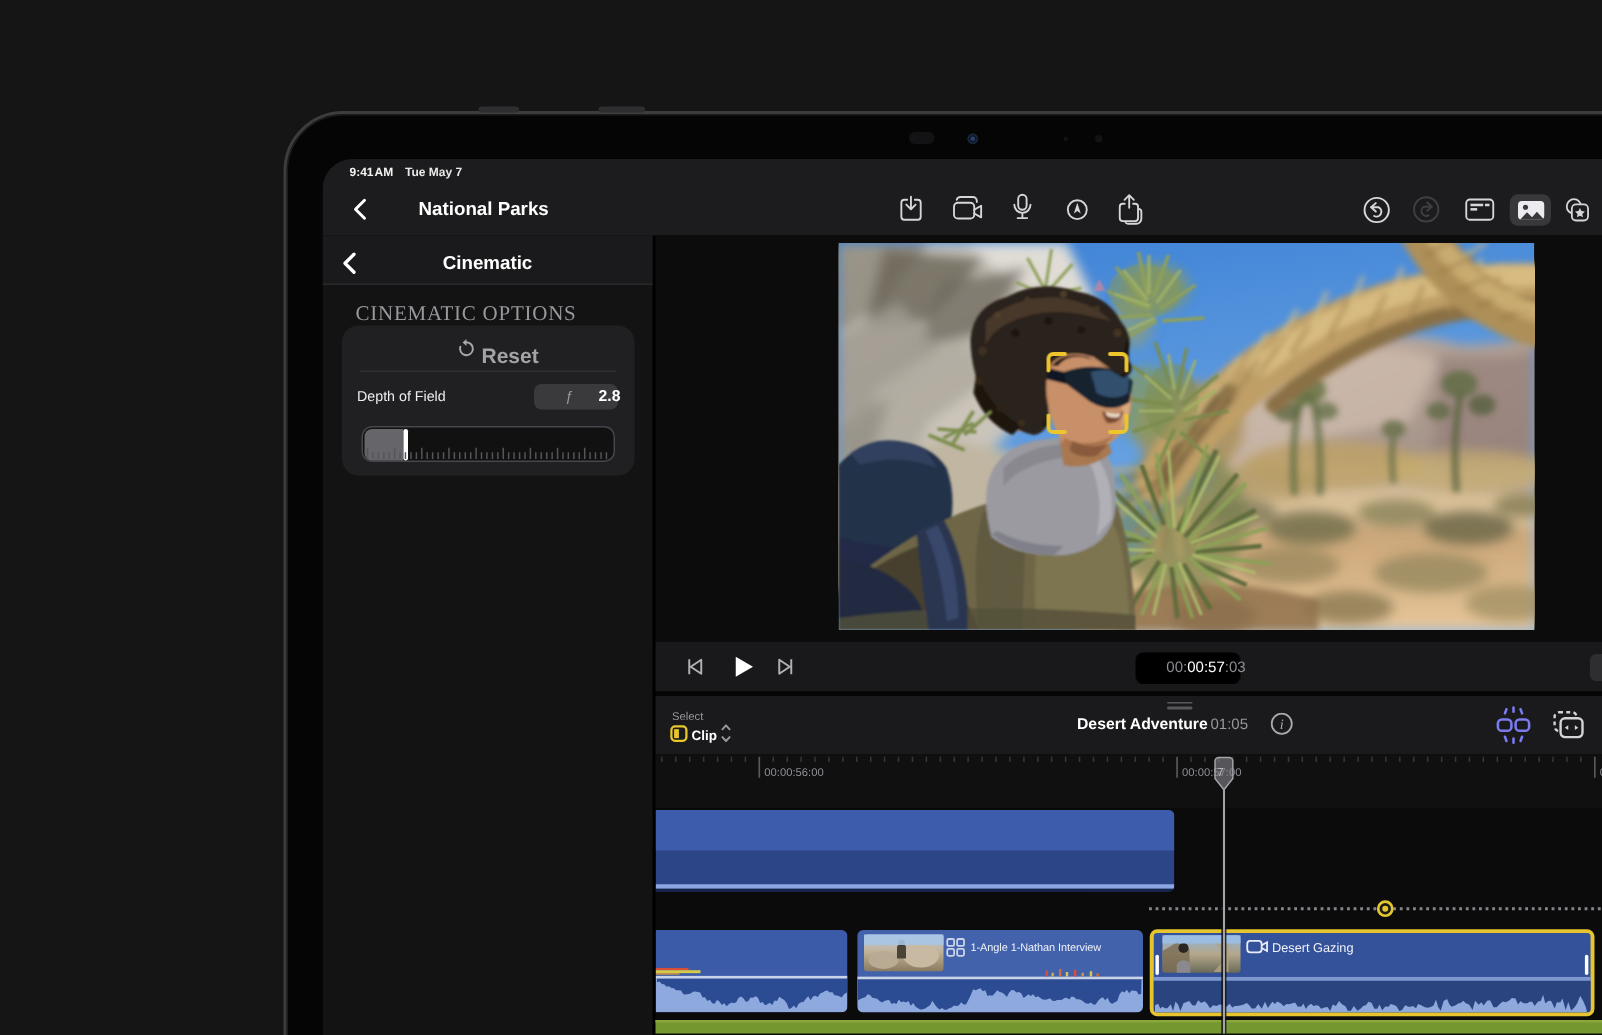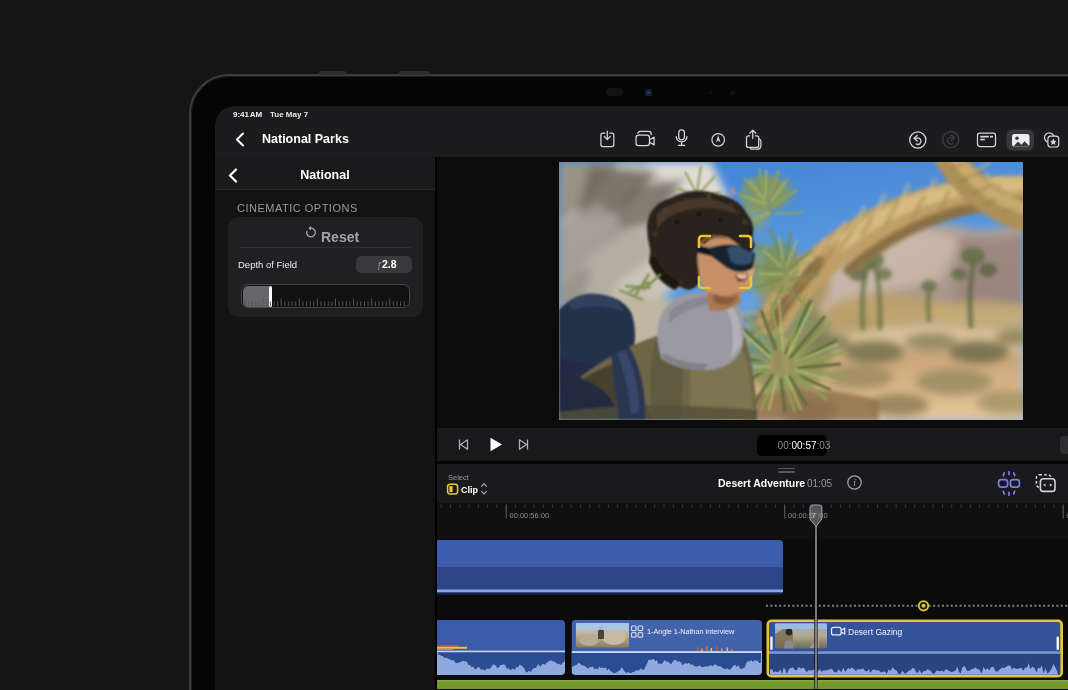--- a/index.html
+++ b/index.html
@@ -33,7 +33,7 @@
     <svg class="abs" style="left:20px;top:26px;" width="10" height="15" viewBox="0 0 10 15">
         <path d="M8 1.5 L2 7.5 L8 13.5" stroke="#fff" stroke-width="2" fill="none" stroke-linecap="round" stroke-linejoin="round"></path>
       </svg>
-    <div class="abs" style="left:47px;top:26px;font-size:12.5px;font-weight:700;color:#fff;">National Parks</div>
+    <div class="abs" style="left:64px;top:26px;font-size:12.5px;font-weight:700;color:#fff;">National Parks</div>
     <svg id="navicons" class="abs" style="left:0;top:0;" width="853" height="49" viewBox="215 107 853 49" fill="none" stroke="#d6d6da" stroke-width="1.25" stroke-linecap="round" stroke-linejoin="round">
 
       <path d="M604.8 134.2 h-1.9 a2 2 0 0 0 -2 2 v9.3 a2 2 0 0 0 2 2 h8.9 a2 2 0 0 0 2 -2 v-9.3 a2 2 0 0 0 -2 -2 h-1.9"></path>

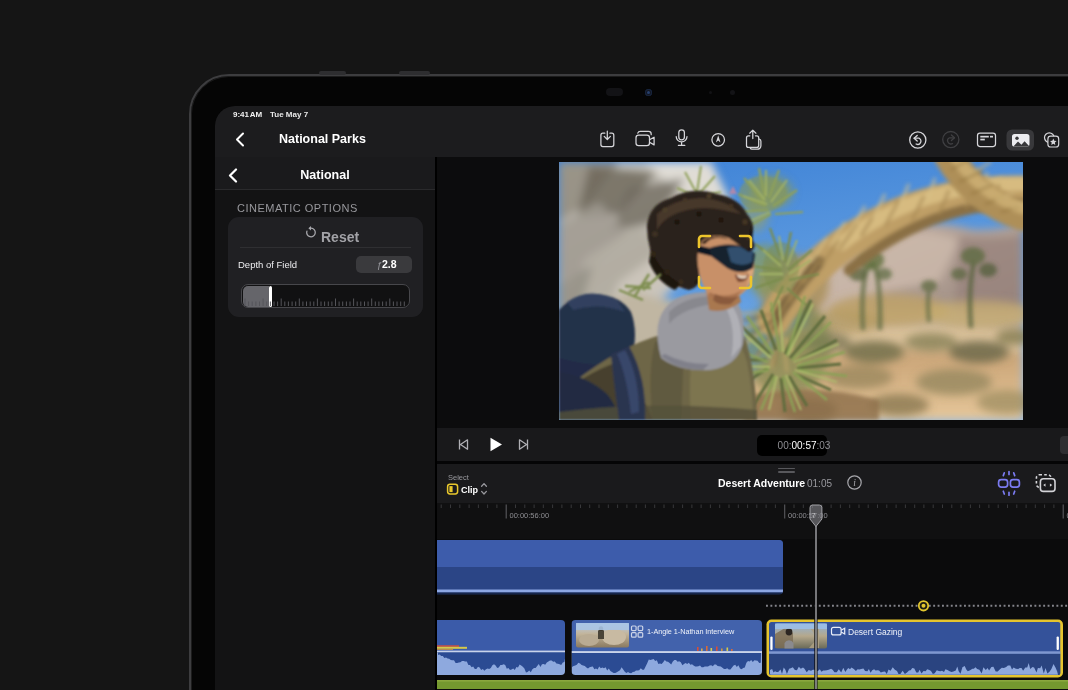--- a/index.html
+++ b/index.html
@@ -84,7 +84,7 @@
     <svg class="abs" style="left:13px;top:61.5px;" width="10" height="15" viewBox="0 0 10 15">
         <path d="M8 1.5 L2 7.5 L8 13.5" stroke="#fff" stroke-width="2.2" fill="none" stroke-linecap="round" stroke-linejoin="round"></path>
       </svg>
-    <div class="abs" style="left:0px;top:62px;width:220px;text-align:center;font-size:12.5px;font-weight:700;color:#fff;">National</div>
+    <div class="abs" style="left:0px;top:62px;width:220px;text-align:center;font-size:12.5px;font-weight:700;color:#fff;">Cinematic</div>
     <div class="abs" style="left:22px;top:96px;font-size:11px;font-weight:500;color:#98989d;letter-spacing:0.5px;">CINEMATIC OPTIONS</div>
 
     <div class="abs" style="left:13px;top:111px;width:195px;height:100px;background:#202023;border-radius:11px;"></div>

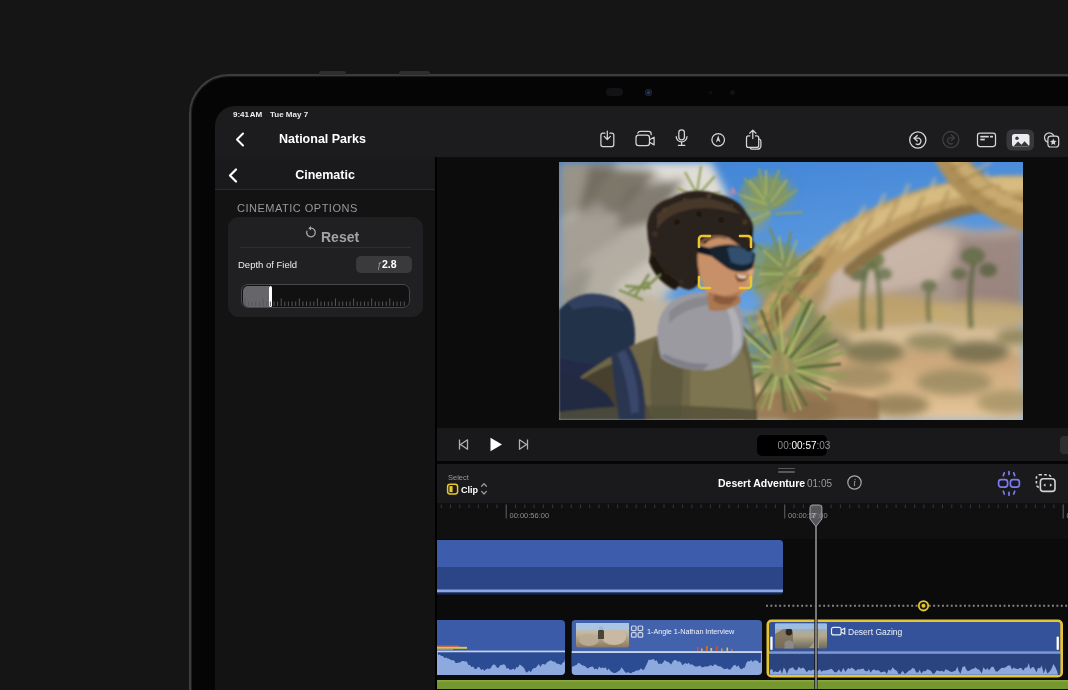--- a/index.html
+++ b/index.html
@@ -85,7 +85,7 @@
         <path d="M8 1.5 L2 7.5 L8 13.5" stroke="#fff" stroke-width="2.2" fill="none" stroke-linecap="round" stroke-linejoin="round"></path>
       </svg>
     <div class="abs" style="left:0px;top:62px;width:220px;text-align:center;font-size:12.5px;font-weight:700;color:#fff;">Cinematic</div>
-    <div class="abs" style="left:22px;top:96px;font-size:11px;font-weight:500;color:#98989d;letter-spacing:0.5px;">CINEMATIC OPTIONS</div>
+    <div class="abs" style="left:22px;top:96px;font-size:14px;font-weight:500;color:#98989d;letter-spacing:0.5px;font-family:Liberation Serif, serif;">CINEMATIC OPTIONS</div>
 
     <div class="abs" style="left:13px;top:111px;width:195px;height:100px;background:#202023;border-radius:11px;"></div>
     <svg class="abs" style="left:90px;top:120px;" width="12" height="13" viewBox="0 0 12 13">

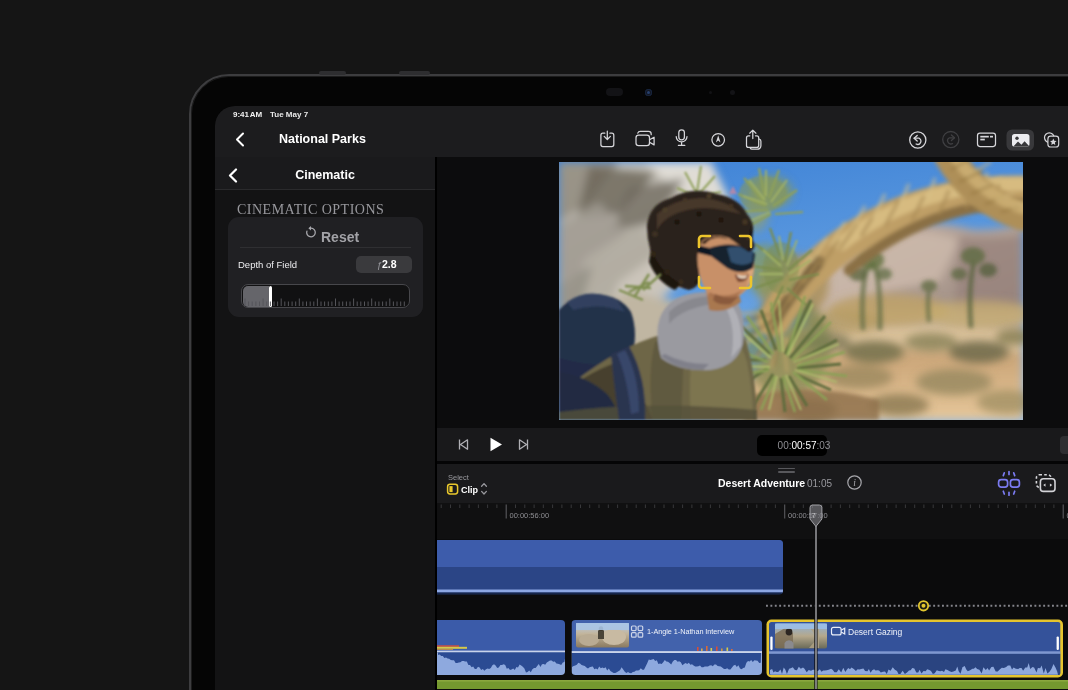--- a/index.html
+++ b/index.html
@@ -97,7 +97,7 @@
     <div class="abs" style="left:23px;top:153px;font-size:9.5px;font-weight:500;color:#ededf0;text-align:right;">Depth of Field</div>
     <div class="abs" style="left:141px;top:149.5px;width:56px;height:17.5px;background:#3a3a3d;border-radius:5px;"></div>
     <div class="abs" style="left:162px;top:152.5px;font-size:9.5px;color:#9a9aa0;">ƒ</div>
-    <div class="abs" style="left:167px;top:152px;font-size:10.5px;font-weight:600;color:#fff;">2.8</div>
+    <div class="abs" style="left:184px;top:152px;font-size:10.5px;font-weight:600;color:#fff;">2.8</div>
     <div class="abs" style="left:26px;top:178px;width:169px;height:24px;border:1.5px solid #47474b;border-radius:7px;background:#111112;"></div>
     <div class="abs" style="left:27.5px;top:179.5px;width:26px;height:21px;background:#65656a;border-radius:5px 0 0 5px;"></div>
     <div class="abs" style="left:53.5px;top:179.5px;width:3.4px;height:21px;background:#fff;border-radius:1.5px;"></div>

